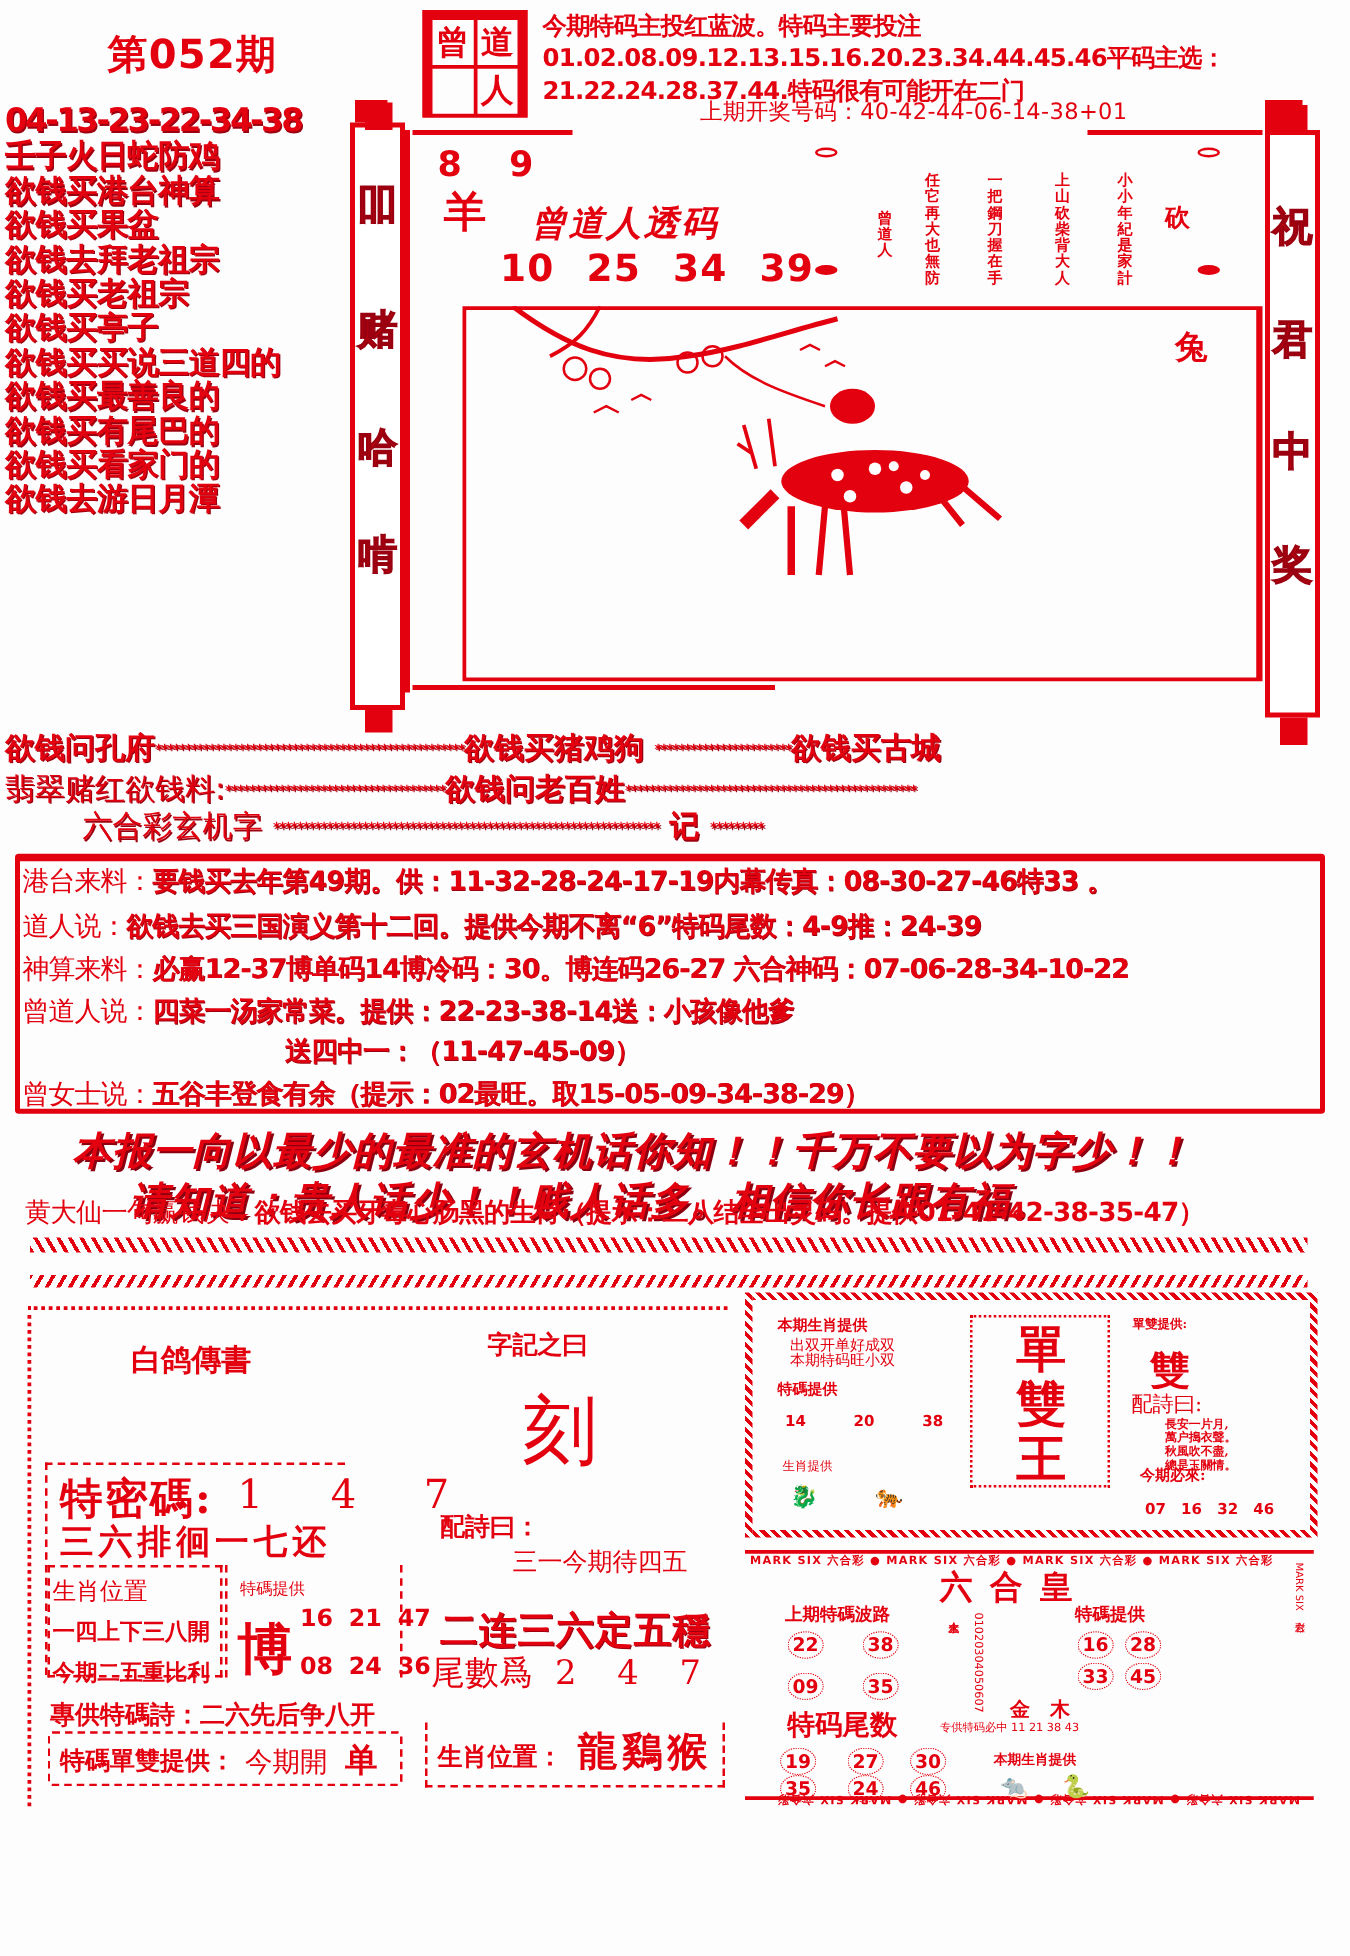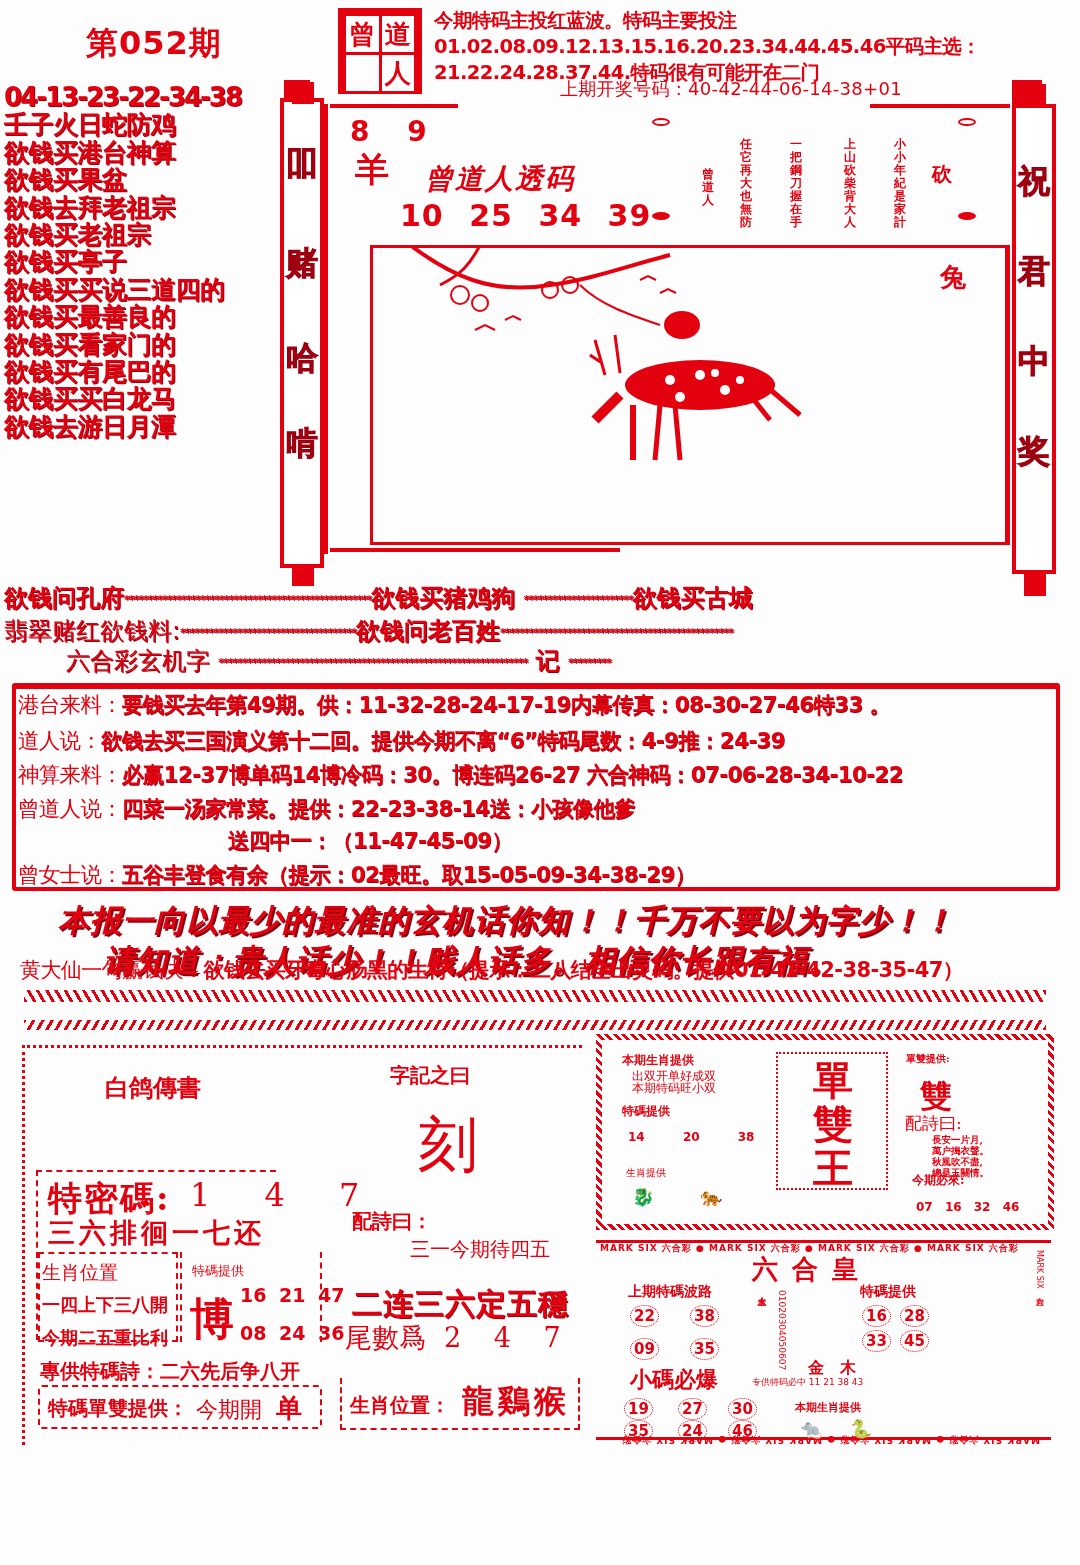--- a/index.html
+++ b/index.html
@@ -138,8 +138,8 @@
   <div>欲钱买亭子</div>
   <div>欲钱买买说三道四的</div>
   <div>欲钱买最善良的</div>
+  <div>欲钱买有尾巴的</div>
   <div>欲钱买看家门的</div>
-  <div>欲钱买有尾巴的</div>
   <div>欲钱买买白龙马</div>
   <div>欲钱去游日月潭</div>
 </div>

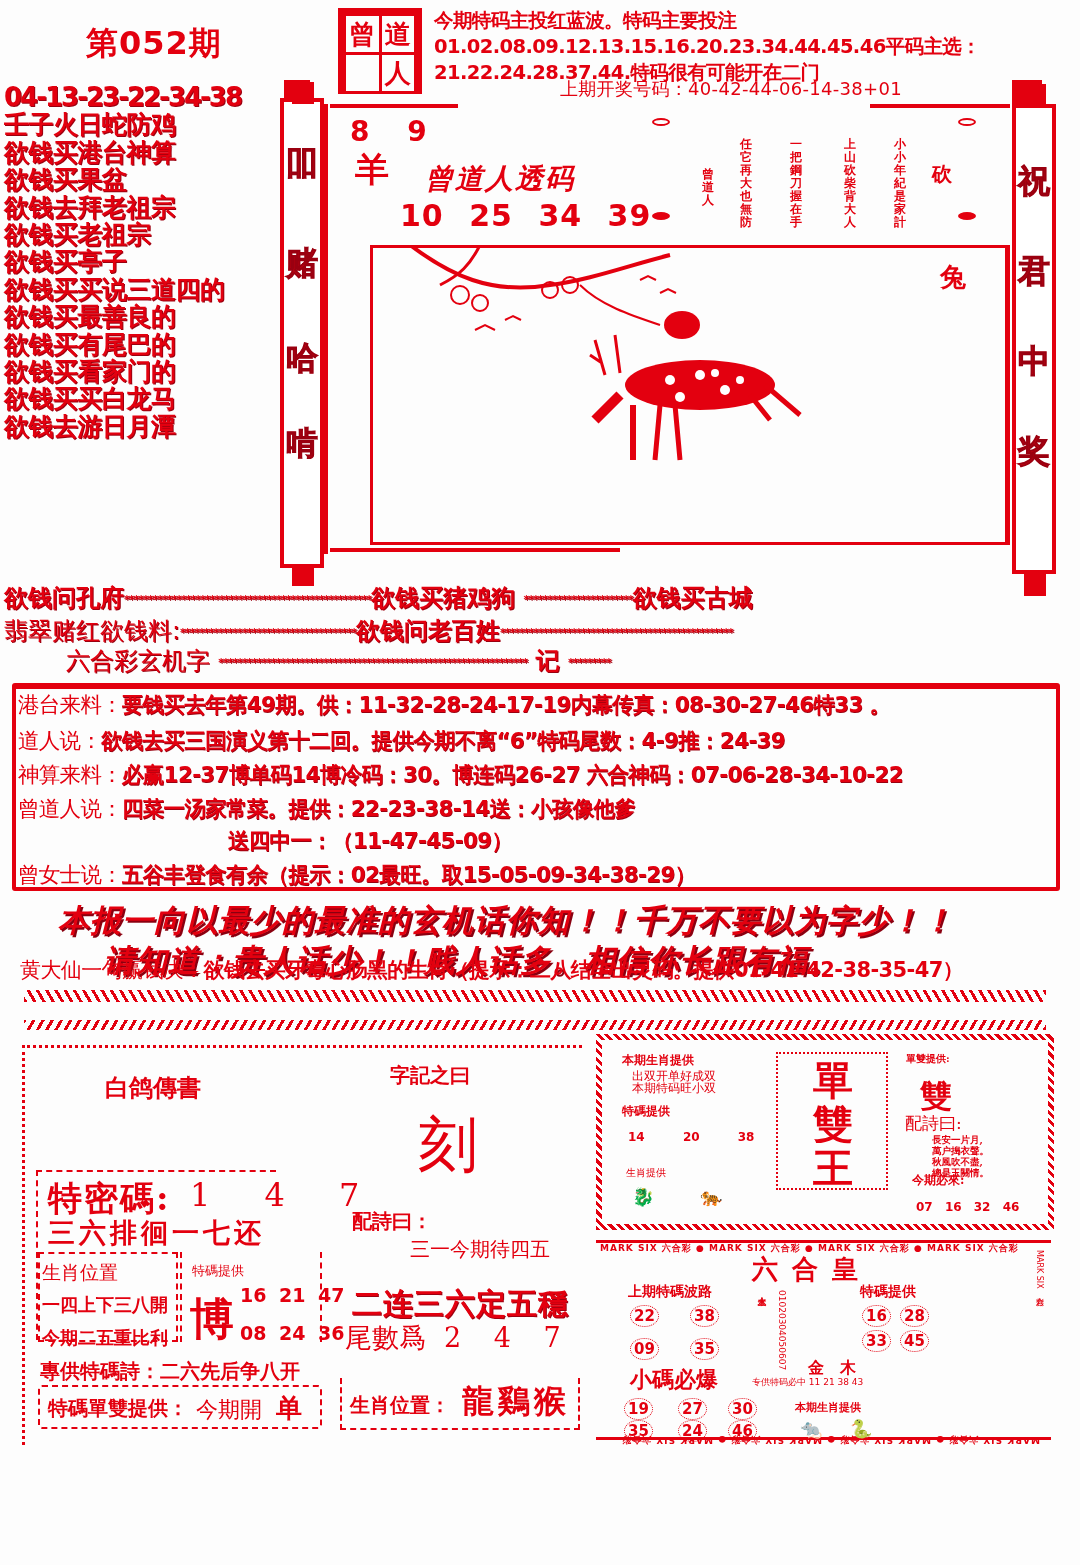--- a/index.html
+++ b/index.html
@@ -140,7 +140,6 @@
   <div>欲钱买最善良的</div>
   <div>欲钱买有尾巴的</div>
   <div>欲钱买看家门的</div>
-  <div>欲钱买买白龙马</div>
   <div>欲钱去游日月潭</div>
 </div>
 

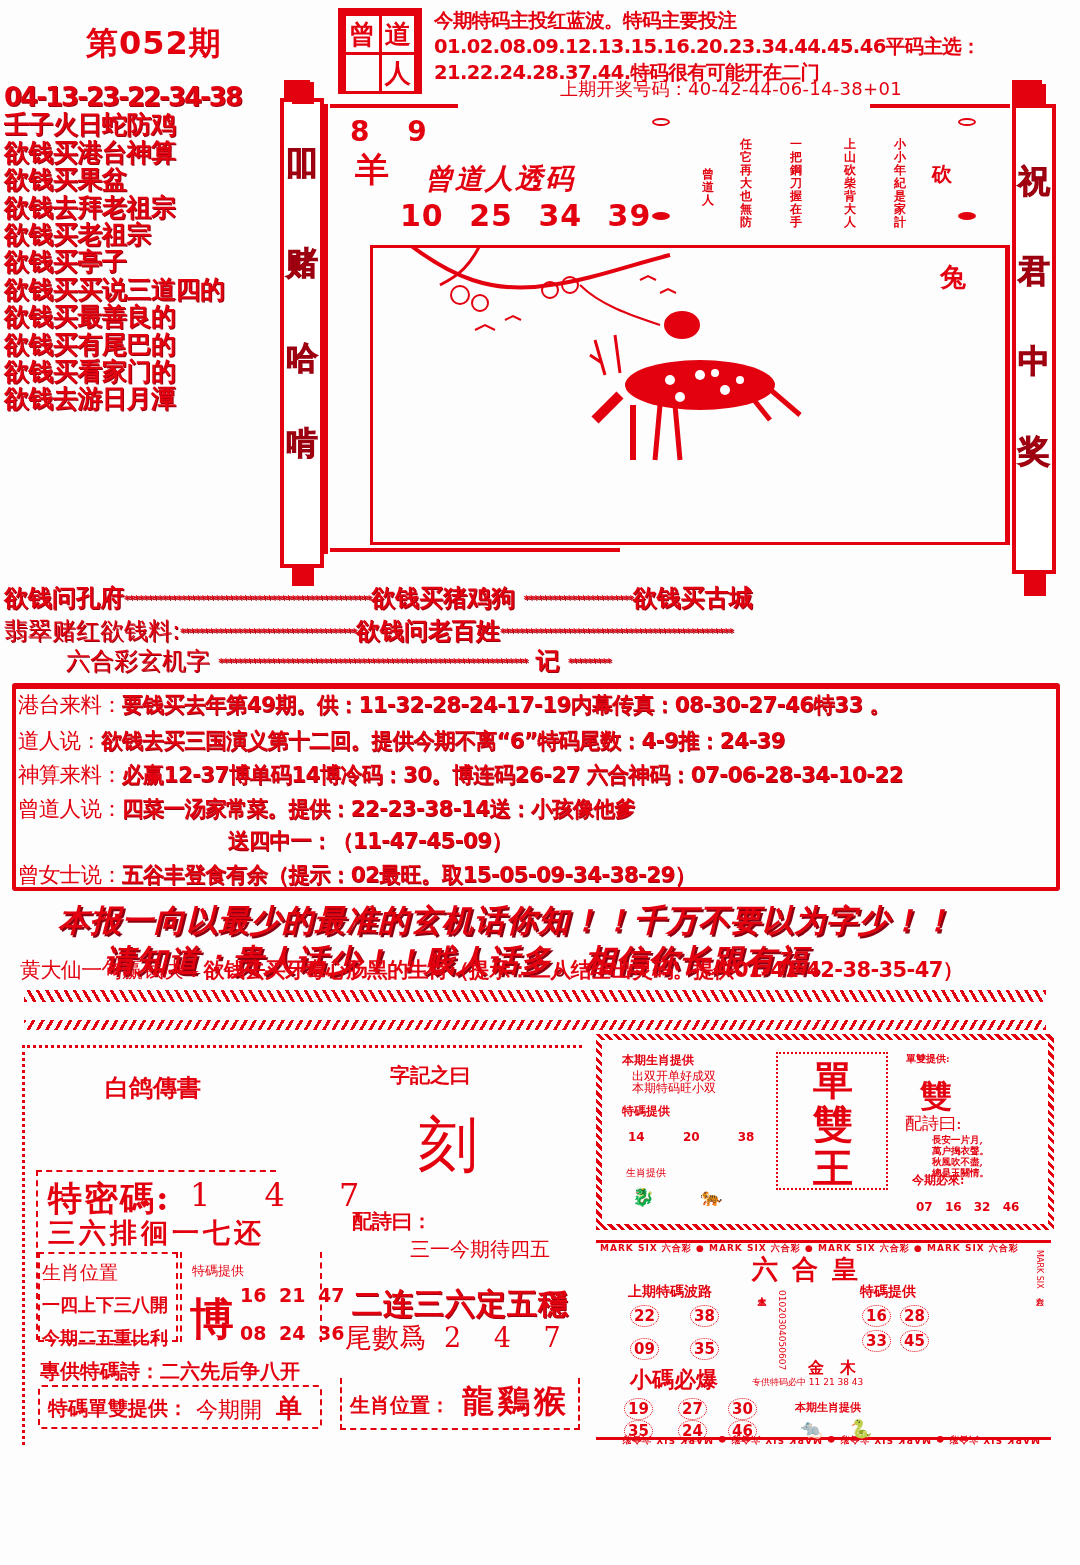--- a/index.html
+++ b/index.html
@@ -332,7 +332,7 @@
 <div class="abs" style="left:808px;top:1358px;font-size:16px">金</div>
 <div class="abs" style="left:840px;top:1358px;font-size:16px">木</div>
 
-<div class="abs xmbb serif">小碼必爆</div>
+<div class="abs xmbb serif">特码尾数</div>
 <div class="abs gray-line" style="left:752px;top:1376px">专供特码必中 11 21 38 43</div>
 <div class="abs" style="left:624px;top:1398px"><span class="circled">19</span></div>
 <div class="abs" style="left:678px;top:1398px"><span class="circled">27</span></div>

